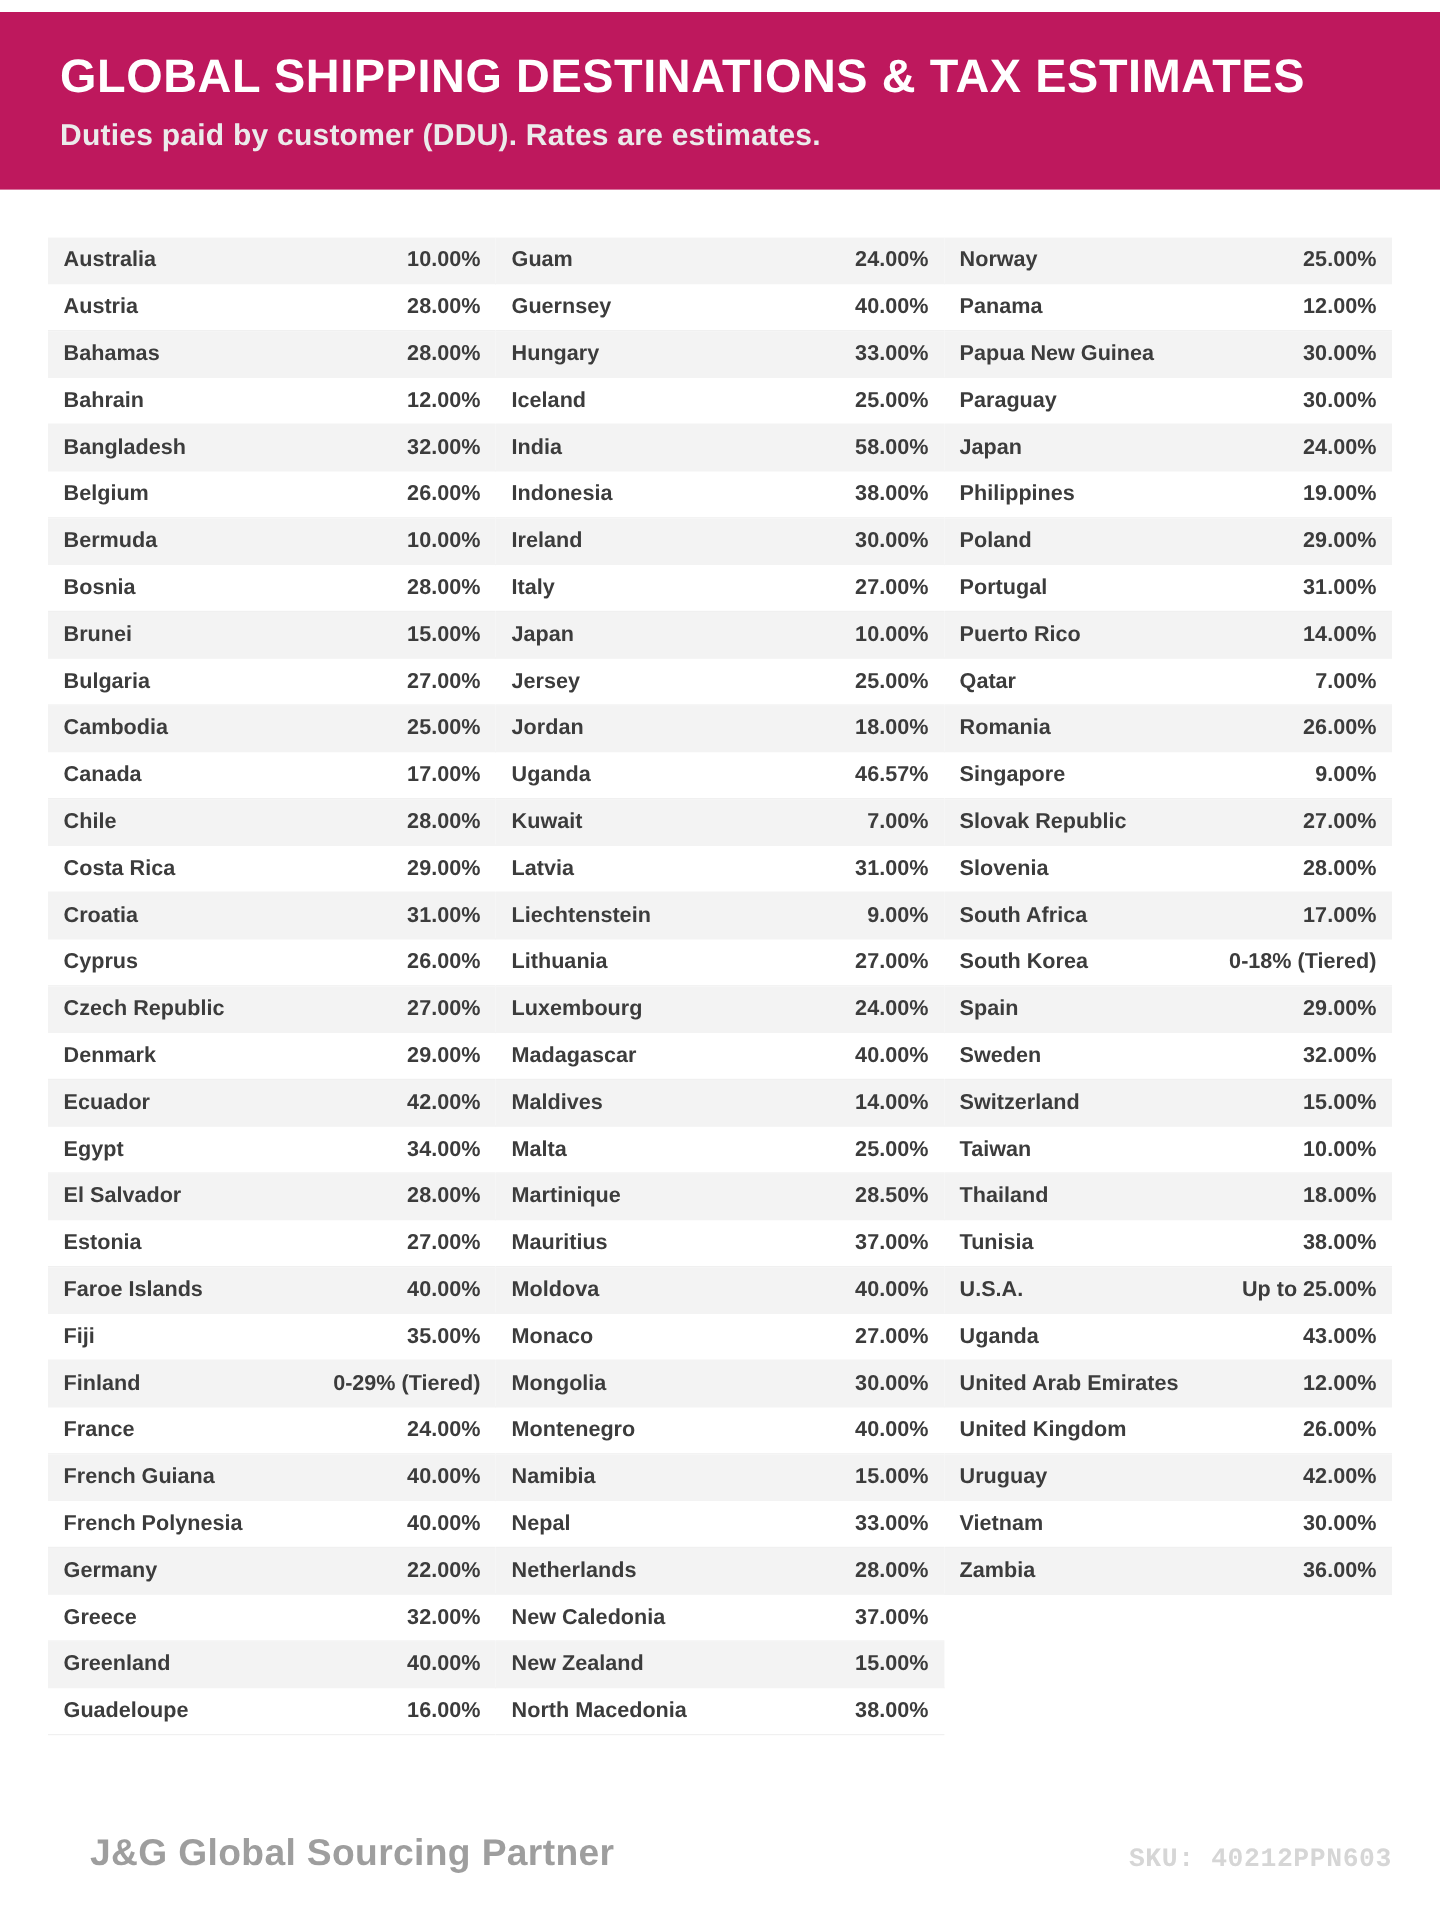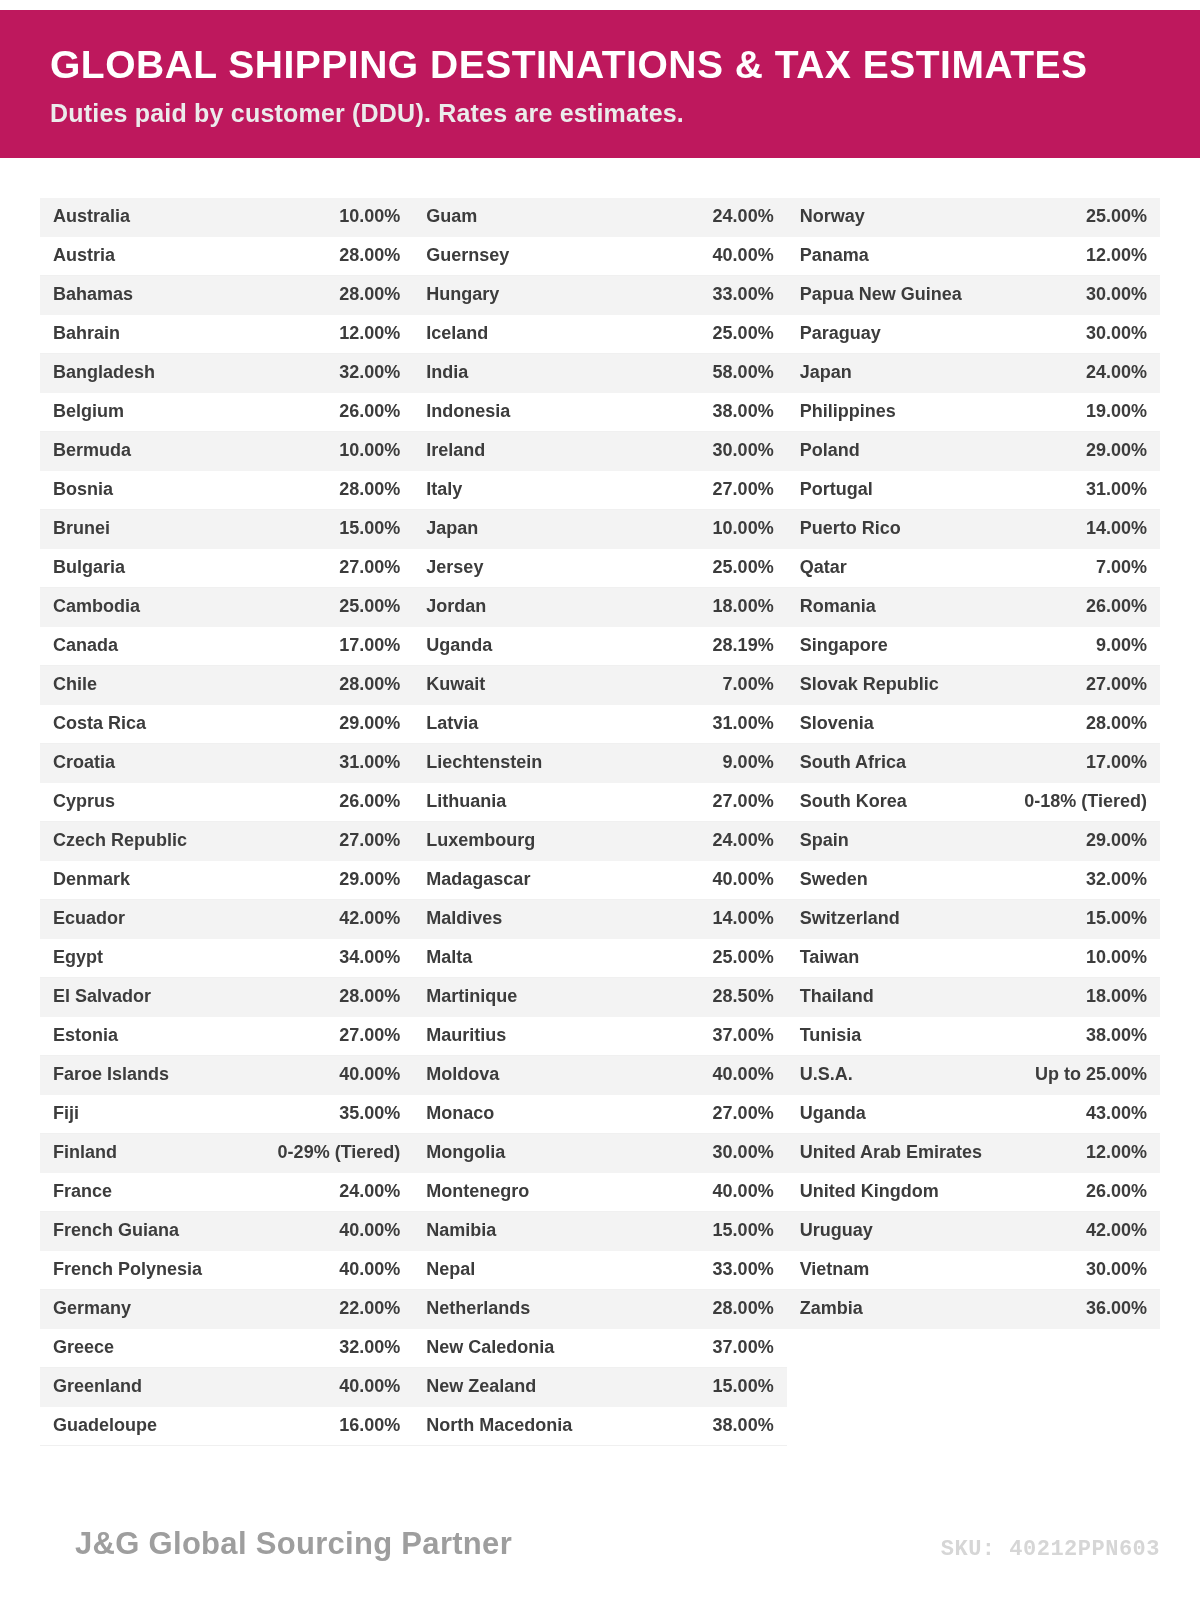--- a/index.html
+++ b/index.html
@@ -319,7 +319,7 @@
 
   <div class="row">
     <span class="country">Uganda</span>
-    <span class="rate">28.19%</span>
+    <span class="rate">46.57%</span>
   </div>
 
   <div class="row">

